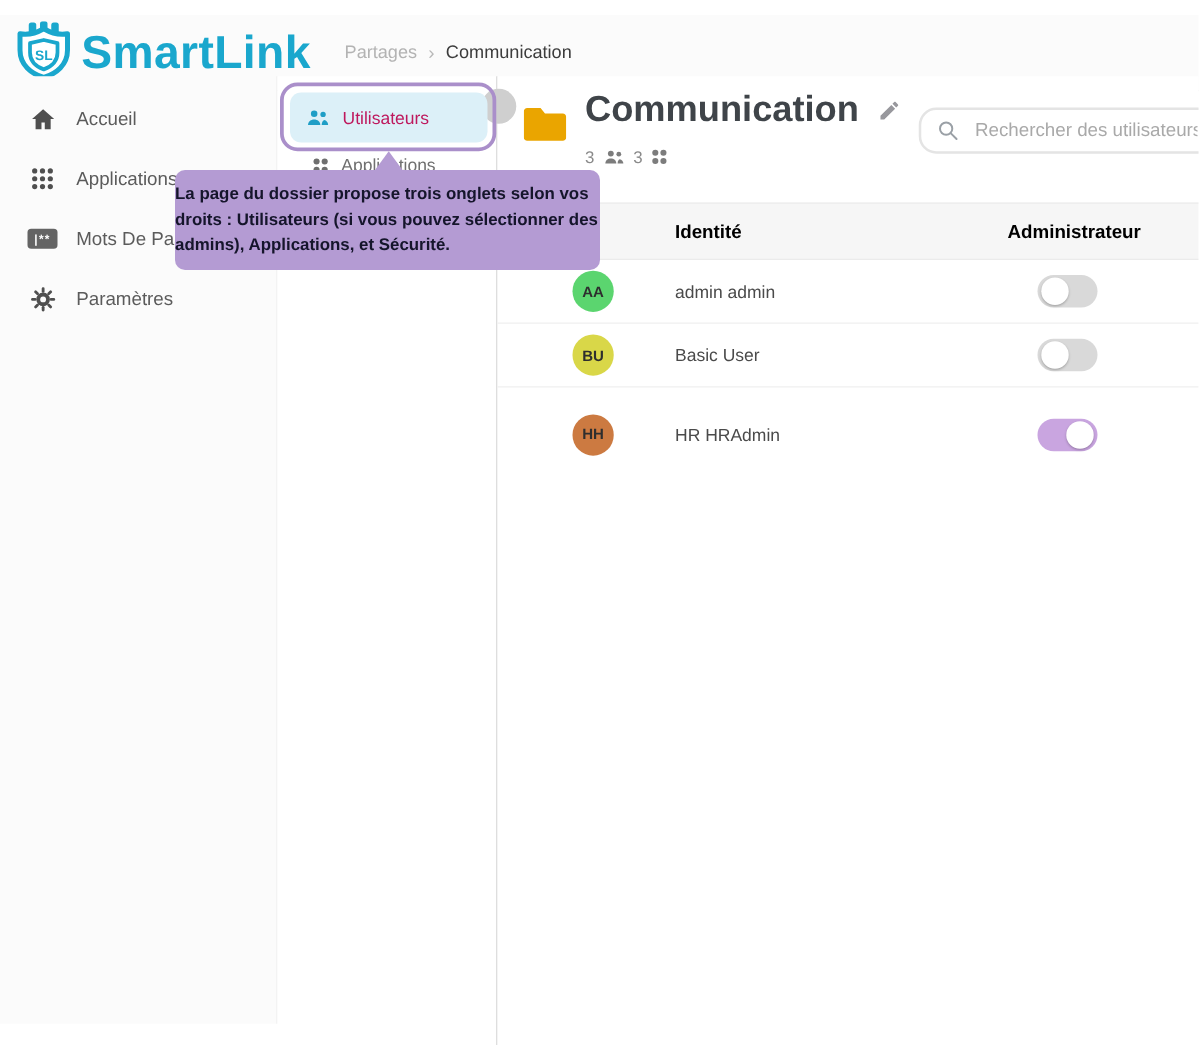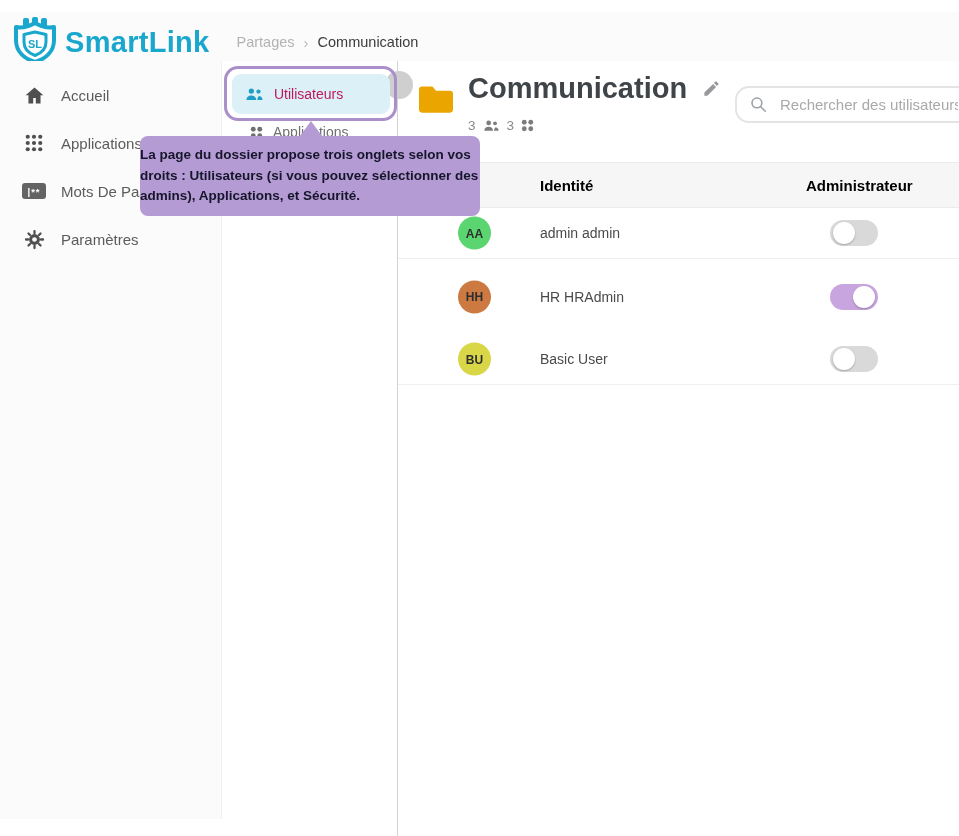--- a/index.html
+++ b/index.html
@@ -10,7 +10,7 @@
   .topbar{position:absolute;top:0;left:0;width:959px;height:61px;background:#fbfbfb;
     border-bottom:1px solid #ececec;display:flex;align-items:center;box-sizing:border-box;margin-top:12px;}
   .brandwrap{display:flex;align-items:center;margin-left:8px;cursor:pointer;}
-  .brand{font-size:29px;font-weight:bold;color:#1aa7cd;margin-left:3px;letter-spacing:.3px;}
+  .brand{font-size:37px;font-weight:bold;color:#1aa7cd;margin-left:3px;letter-spacing:.3px;}
   .breadcrumb{margin-left:27px;font-size:14.5px;display:flex;gap:9px;align-items:center;}
   .bc-parent{color:#b3b3b3;cursor:pointer;}
   .bc-sep{color:#b9b9b9;font-size:15px;}

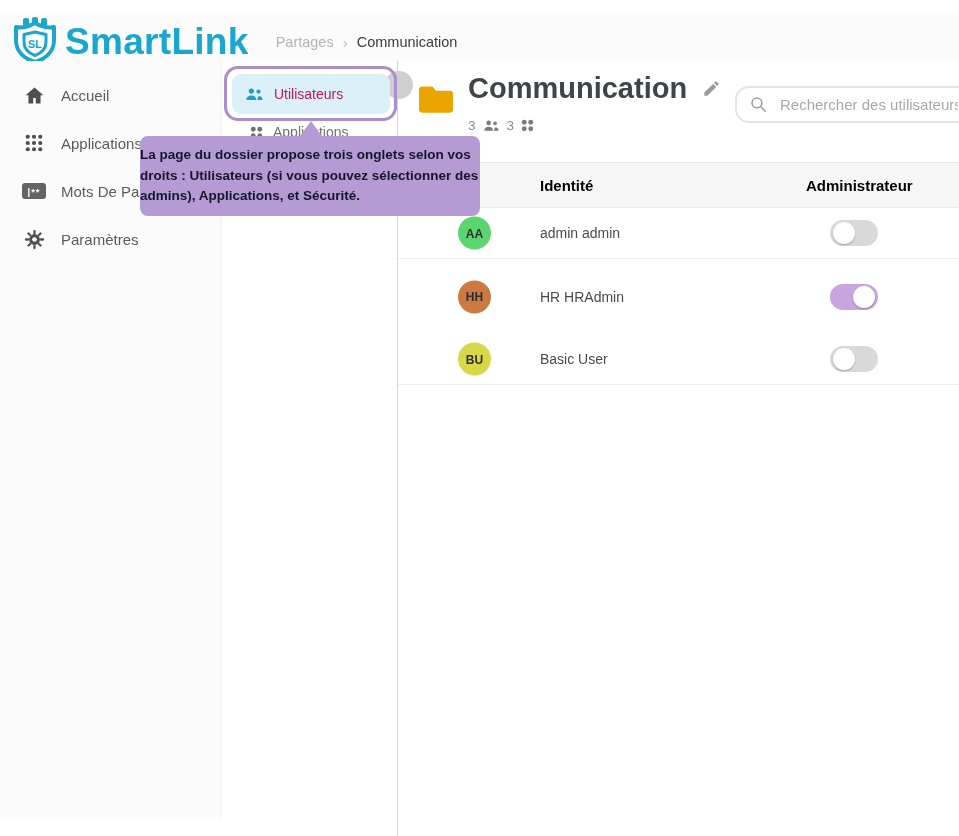--- a/index.html
+++ b/index.html
@@ -251,6 +251,14 @@
           </span>
       </div>
 
+      <div class="trow">
+        <span class="avatar" style="background: rgb(217, 215, 72);">BU</span>
+        <span class="uname">Basic User</span>
+        <span class="toggle off">
+            <span class="knob"></span>
+          </span>
+      </div>
+
       <div class="trow last">
         <span class="avatar" style="background: rgb(204, 122, 65);">HH</span>
         <span class="uname">HR HRAdmin</span>
@@ -259,14 +267,6 @@
           </span>
       </div>
 
-      <div class="trow">
-        <span class="avatar" style="background: rgb(217, 215, 72);">BU</span>
-        <span class="uname">Basic User</span>
-        <span class="toggle off">
-            <span class="knob"></span>
-          </span>
-      </div>
-
     </div>
   </div>
 

